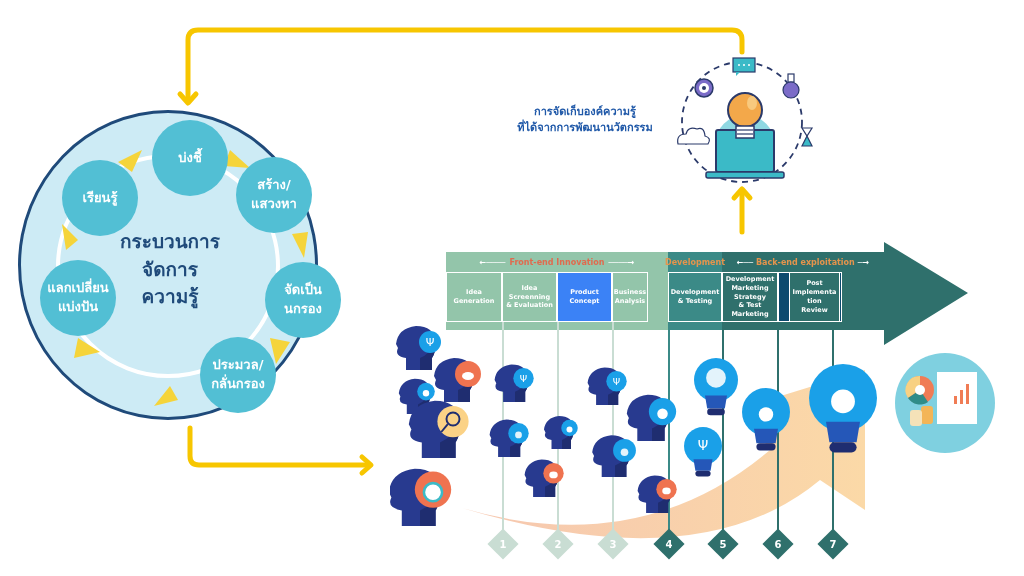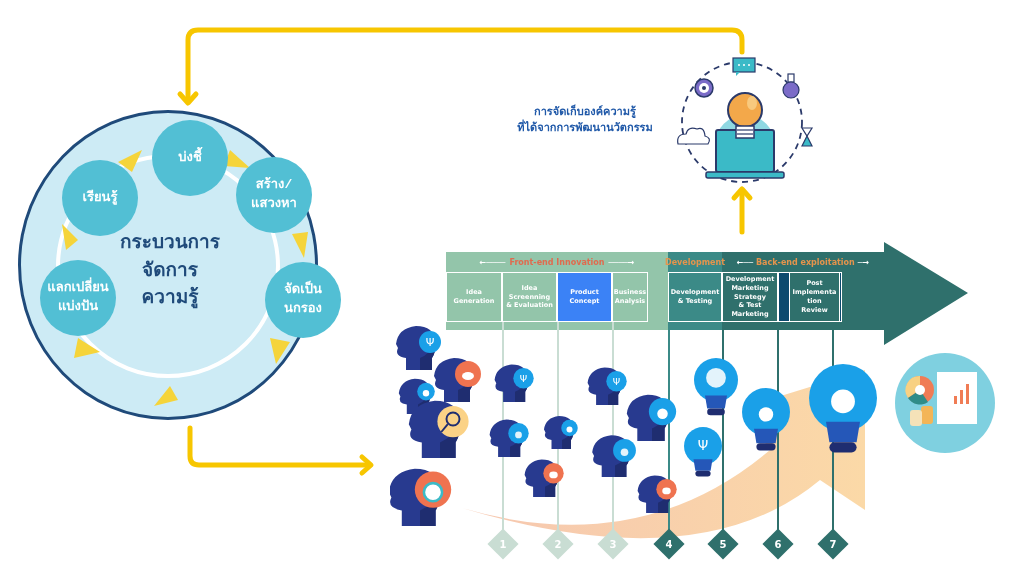--- a/index.html
+++ b/index.html
@@ -13,7 +13,7 @@
     background: #cdebf5; border: 3px solid #1f4a7a; box-sizing: border-box; }
   .node { width: 76px; height: 76px; border-radius: 50%; background: #52bfd4;
     color: #fff; font-weight: bold; font-size: 13px; display: flex; align-items: center;
-    justify-content: center; text-align: center; line-height: 1.45; white-space: pre-line; font-family: Liberation Mono, monospace; }
+    justify-content: center; text-align: center; line-height: 1.45; white-space: pre-line; }
   .center-title { left: 105px; top: 228px; width: 130px; text-align: center; color: #1f4a7a;
     font-weight: bold; font-size: 19px; line-height: 1.45; white-space: pre-line; }
 

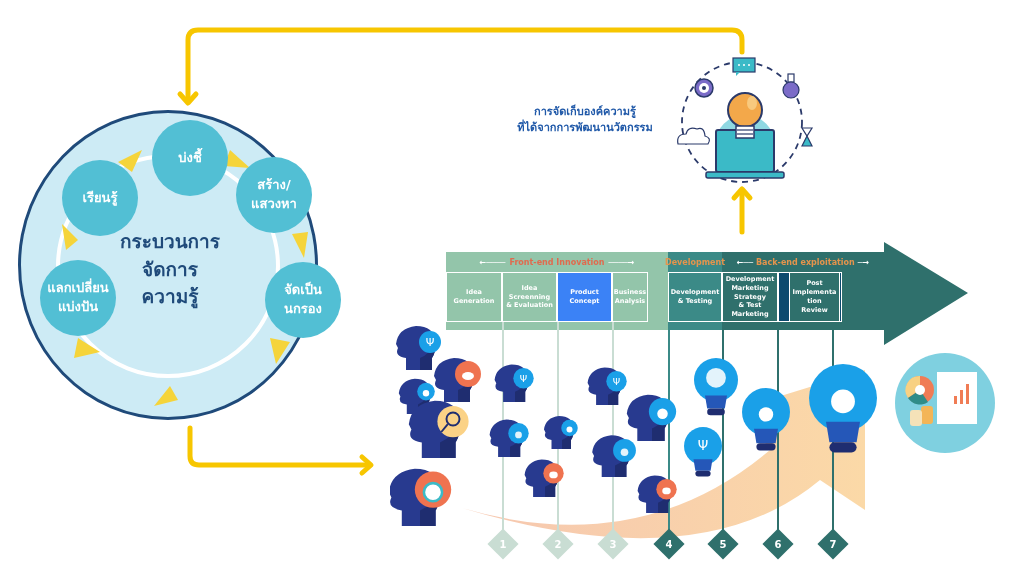--- a/index.html
+++ b/index.html
@@ -67,6 +67,8 @@
 แสวงหา</div>
   <div class="abs node" style="left:265px;top:262px">จัดเป็น
 นกรอง</div>
+  <div class="abs node" style="left:200px;top:337px">ประมวล/
+กลั่นกรอง</div>
   <div class="abs node" style="left:40px;top:260px">แลกเปลี่ยน
 แบ่งปัน</div>
   <div class="abs node" style="left:62px;top:160px">เรียนรู้</div>

